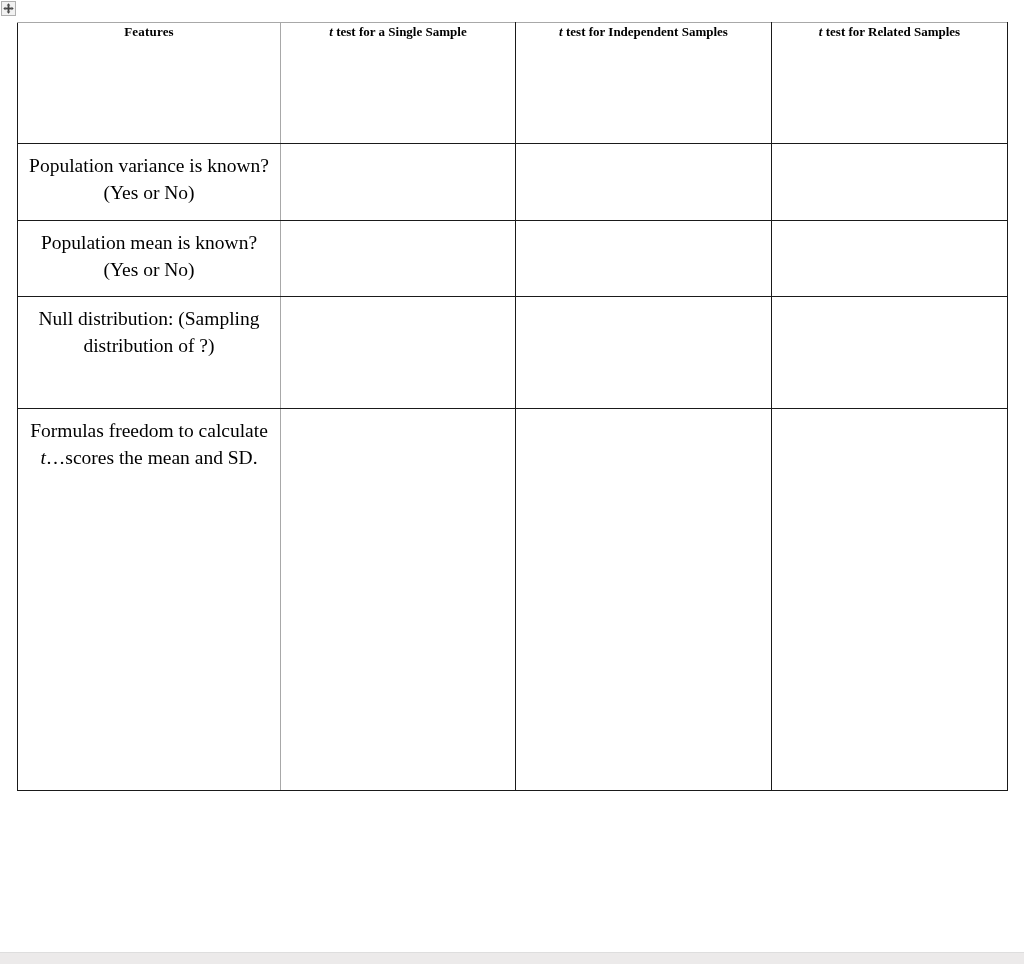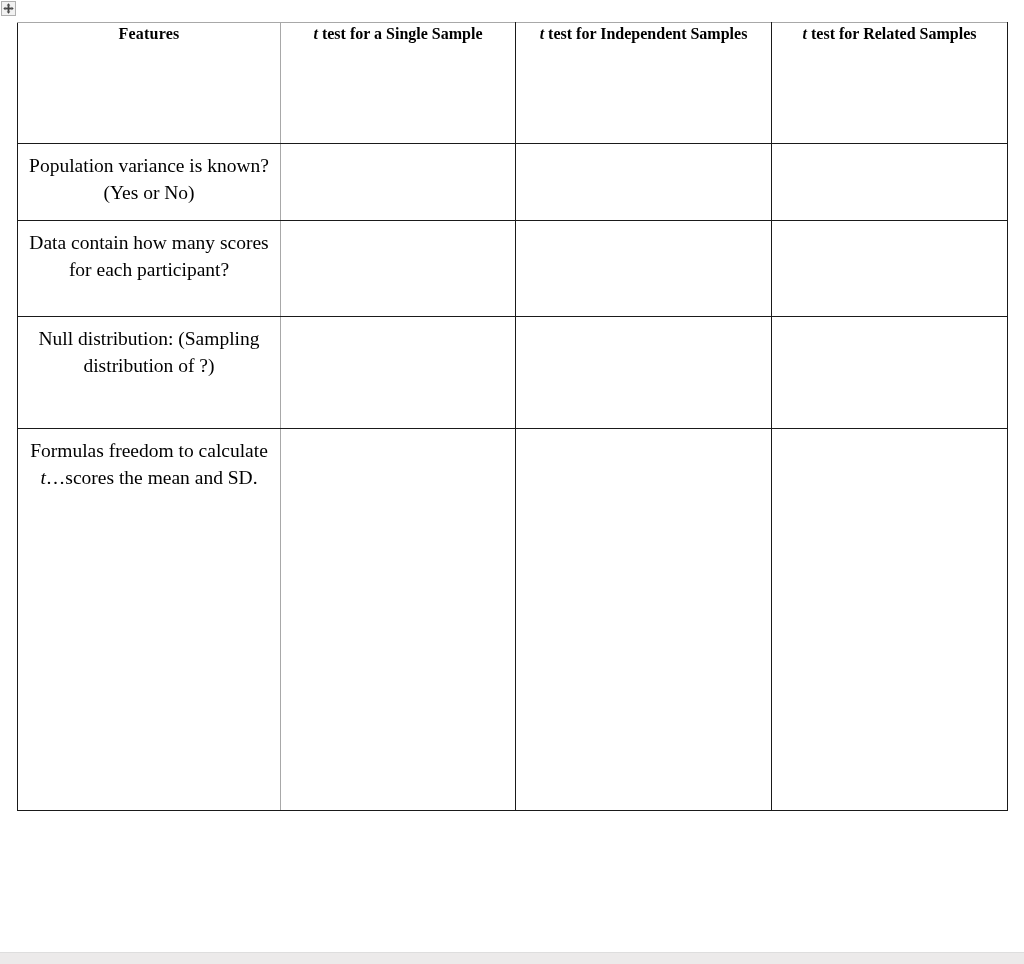--- a/index.html
+++ b/index.html
@@ -84,7 +84,7 @@
   .hdr {
     font-weight: bold;
     text-align: center;
-    font-size: 16px;
+    font-size: 13px;
     line-height: 1.32;
     color: #000000;
     padding: 0 14px;

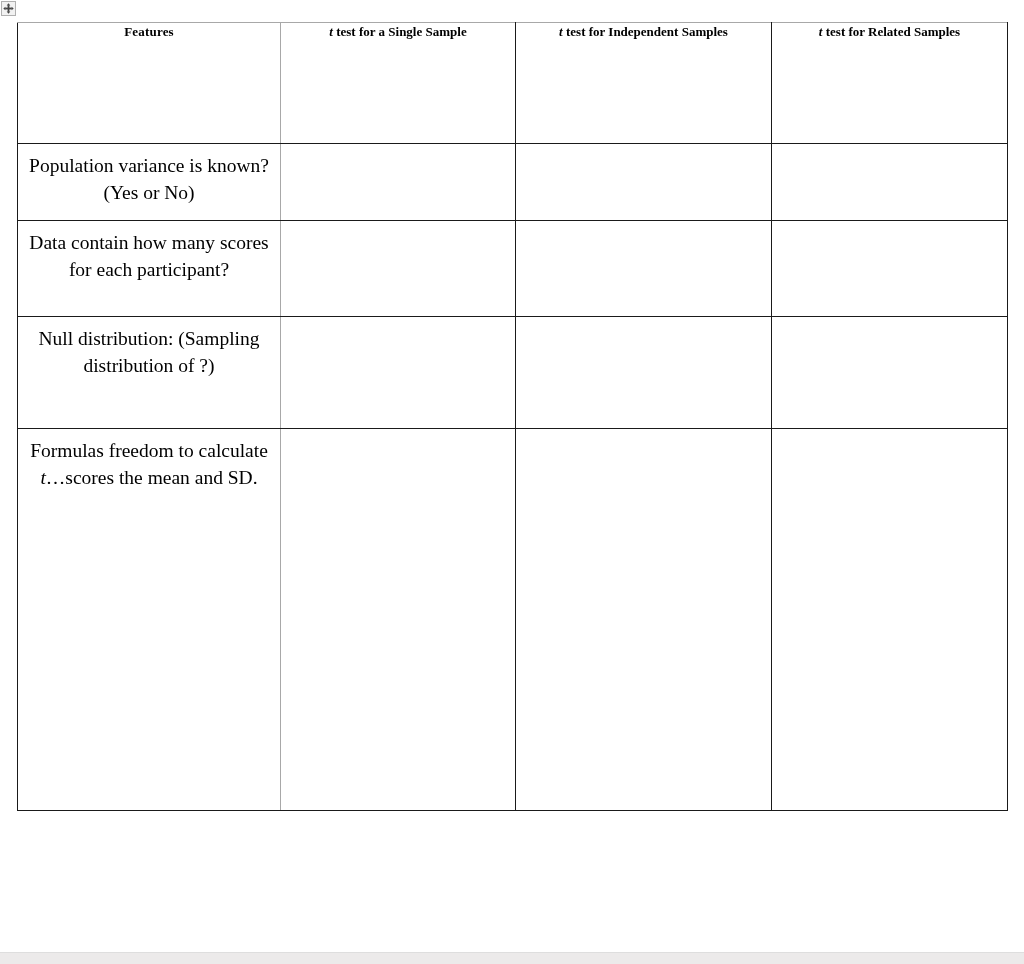--- a/index.html
+++ b/index.html
@@ -189,6 +189,20 @@
         </td>
       </tr>
 
+      <tr class="row-popmean">
+        <td class="col-features">
+          <div class="cell-pad feat">Population mean is known? (Yes or No)</div>
+        </td>
+        <td class="col-single">
+          <div class="cell-pad feat"></div>
+        </td>
+        <td class="col-indep">
+          <div class="cell-pad feat"></div>
+        </td>
+        <td class="col-related">
+          <div class="cell-pad feat"></div>
+        </td>
+      </tr>
 
       <tr class="row-scores">
         <td class="col-features">

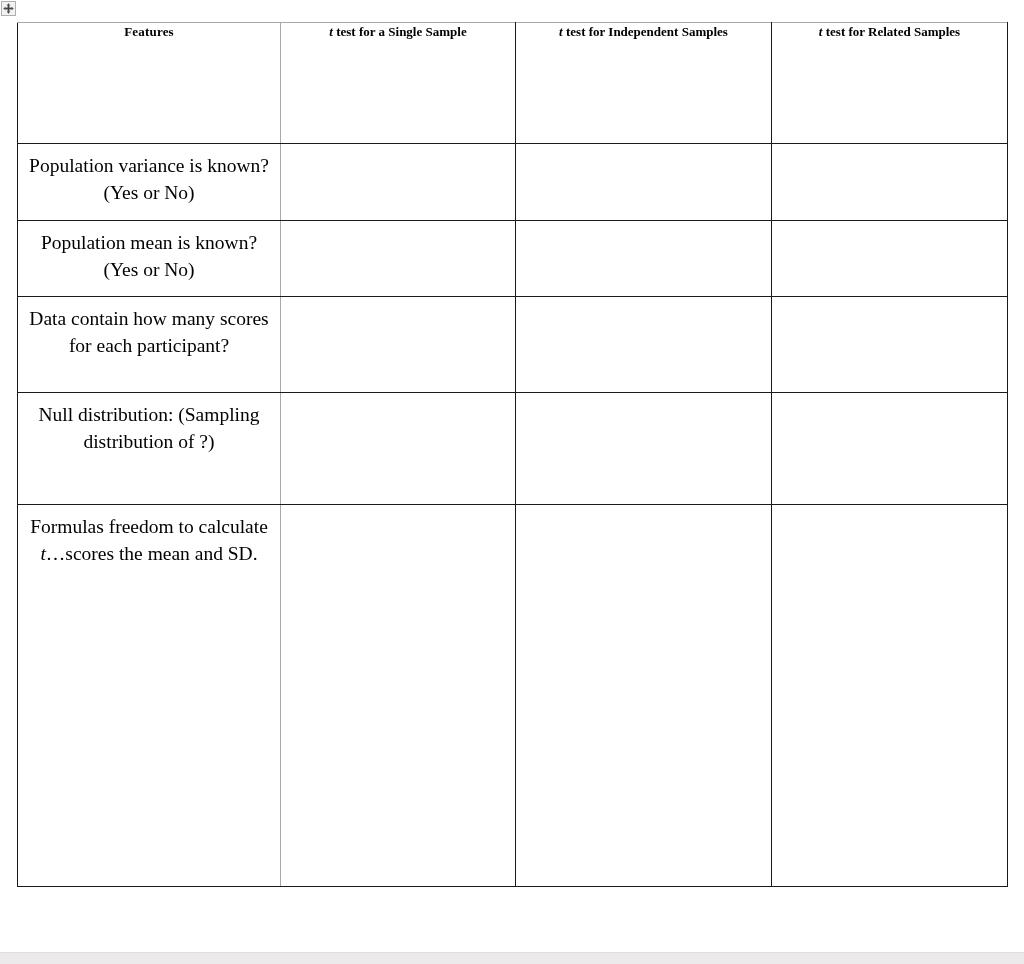--- a/index.html
+++ b/index.html
@@ -204,20 +204,6 @@
         </td>
       </tr>
 
-      <tr class="row-scores">
-        <td class="col-features">
-          <div class="cell-pad feat">Data contain how many scores for each participant?</div>
-        </td>
-        <td class="col-single">
-          <div class="cell-pad feat"></div>
-        </td>
-        <td class="col-indep">
-          <div class="cell-pad feat"></div>
-        </td>
-        <td class="col-related">
-          <div class="cell-pad feat"></div>
-        </td>
-      </tr>
 
       <tr class="row-null">
         <td class="col-features">

